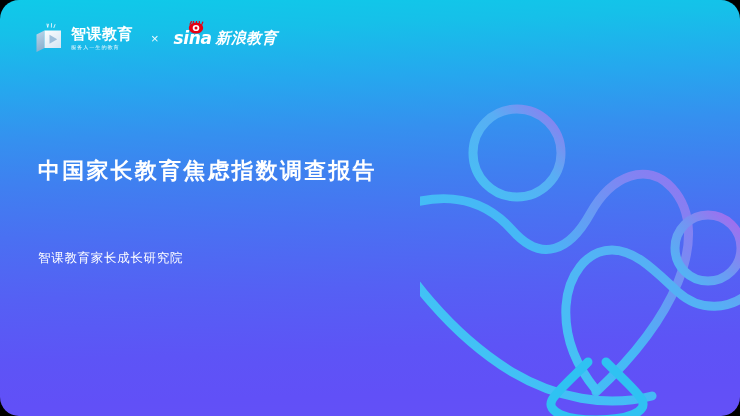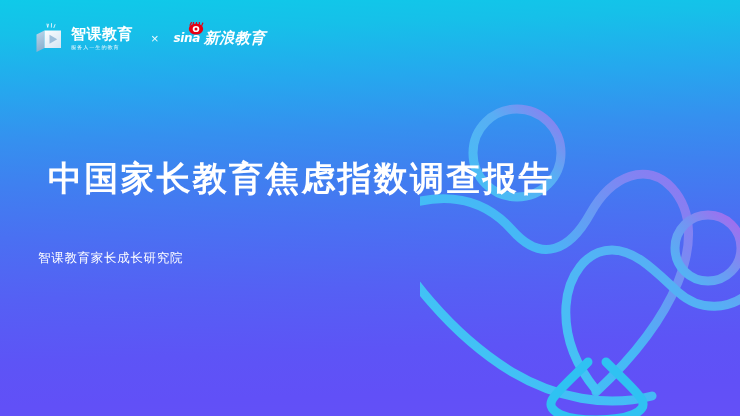--- a/index.html
+++ b/index.html
@@ -24,6 +24,7 @@
         #5d54f6 82%,
         #6150f7 92%,
         #6450f7 100%);
+    border-radius: 19px;
   }
 
   

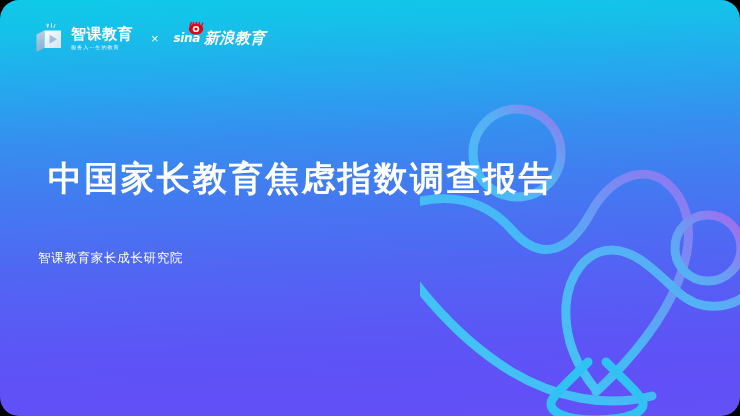--- a/index.html
+++ b/index.html
@@ -98,7 +98,7 @@
   }
   .sina-word {
     color: #ffffff;
-    font-size: 12px;
+    font-size: 17px;
     font-weight: bold;
     font-style: italic;
     letter-spacing: -0.4px;

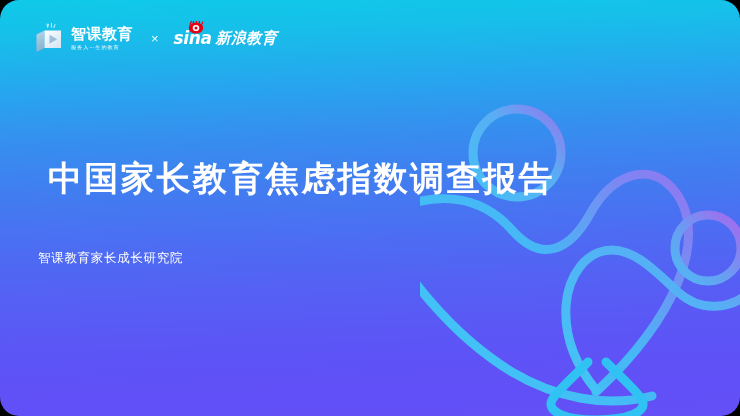--- a/index.html
+++ b/index.html
@@ -117,10 +117,10 @@
   
   #main-title {
     position: absolute;
-    left: 48px;
+    left: 38px;
     top: 157px;
     color: #ffffff;
-    font-size: 34px;
+    font-size: 22px;
     font-weight: bold;
     letter-spacing: 2.2px;
     line-height: 1.25;

